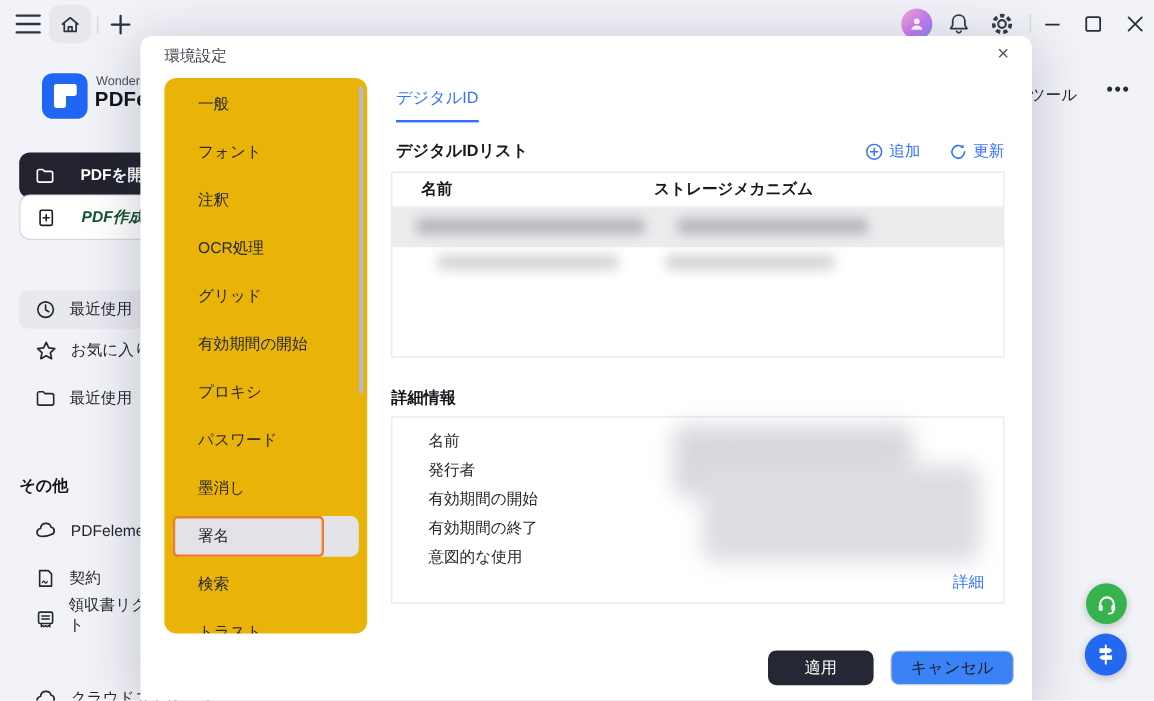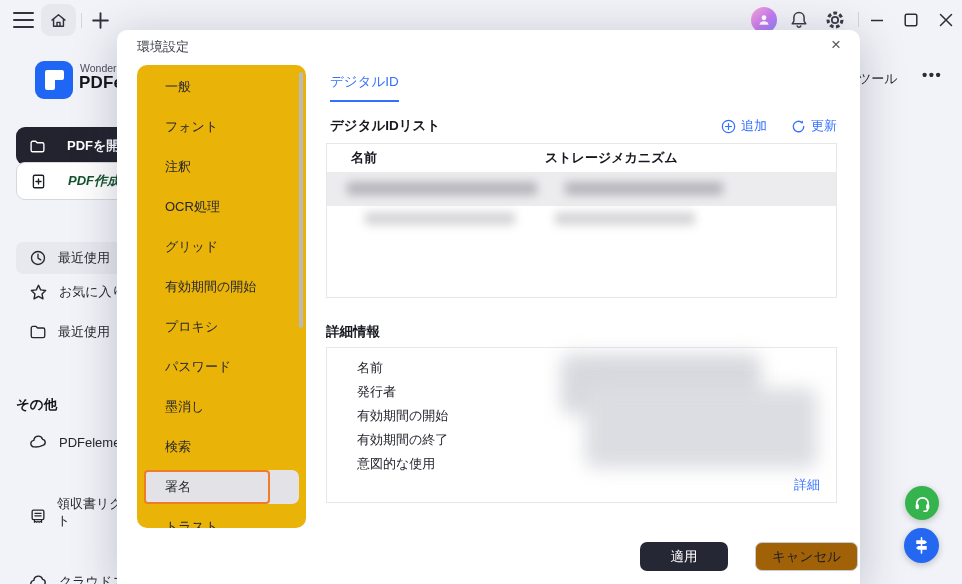--- a/index.html
+++ b/index.html
@@ -206,6 +206,15 @@
         </svg>
     </span>
     <span>PDFelement</span>
+  </div>
+  <div class="sb-item" style="top:466px;">
+    <span class="ic">
+      <svg width="18" height="18" viewBox="0 0 20 20">
+          <path d="M4.5 2.8h8l3 3v11.4h-11z" fill="none" stroke="#25272e" stroke-width="1.5" stroke-linejoin="round"></path>
+          <path d="M7 13.8c1-1.6 2-1.6 2.4-.3.4 1.2 1.2 1.2 2.2-.4" fill="none" stroke="#25272e" stroke-width="1.3" stroke-linecap="round"></path>
+        </svg>
+    </span>
+    <span>契約</span>
   </div>
   <div class="sb-item" style="top:496px;height:40px;">
     <span class="ic">

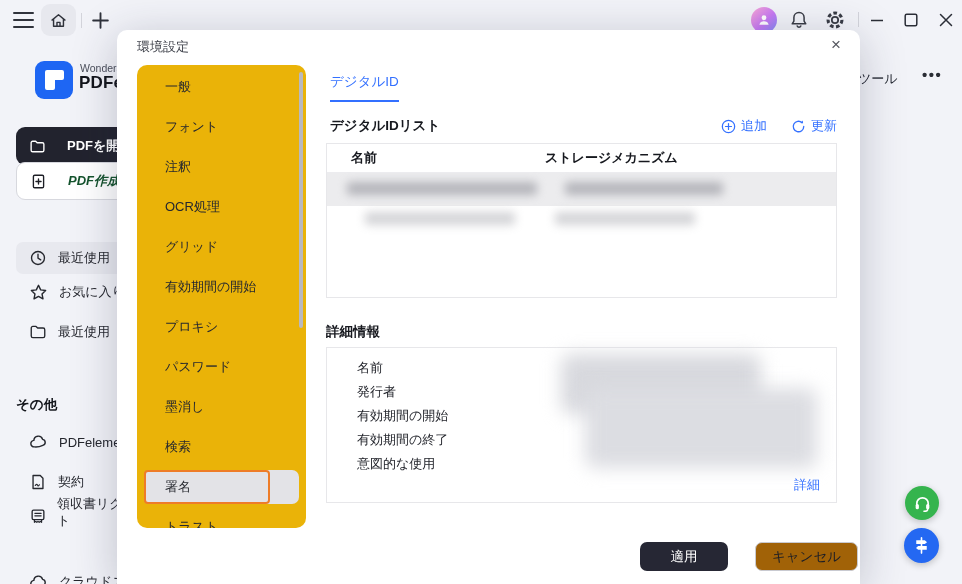--- a/index.html
+++ b/index.html
@@ -271,13 +271,13 @@
           <span class="lbl">墨消し</span>
         </div>
       <div class="nav-item">
-          <span class="lbl">検索</span>
-        </div>
-      <div class="nav-item">
         <div class="sel-bg"></div>
         <div class="sel-orange"></div>
         <span class="lbl">署名</span>
       </div>
+      <div class="nav-item">
+          <span class="lbl">検索</span>
+        </div>
       <div class="nav-item">
           <span class="lbl">トラスト</span>
         </div>

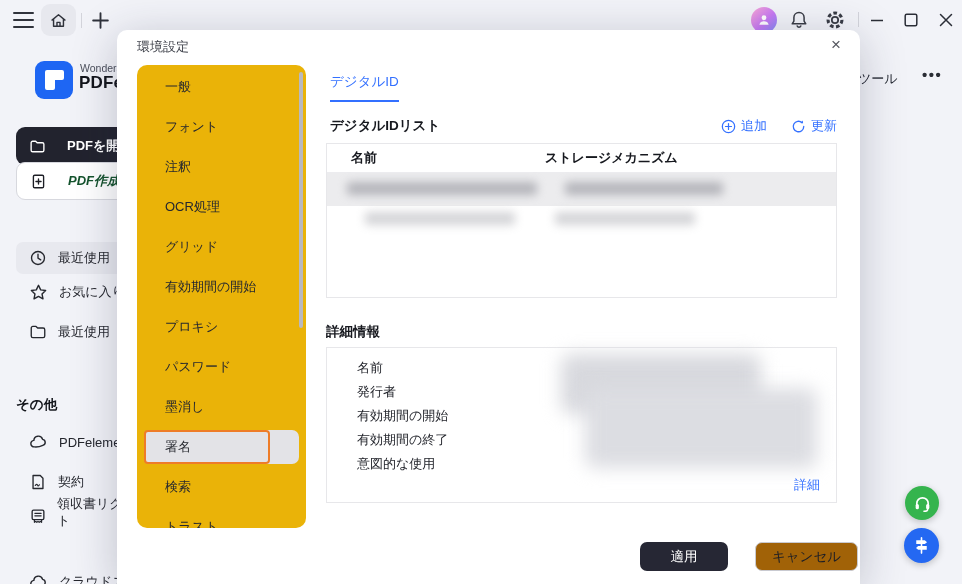--- a/index.html
+++ b/index.html
@@ -78,7 +78,7 @@
 
   .btn { position:absolute; top:512px; height:29px; border-radius:7px; display:flex; align-items:center; justify-content:center; font-size:13.5px; font-weight:400; cursor:pointer; }
   .btn-apply { left:523px; width:88px; background:#262734; color:#fff; }
-  .btn-cancel { left:638px; width:103px; background:#a16207; color:#1c1e26; border:1px solid #c9cad1; }
+  .btn-cancel { left:625px; width:103px; background:#3b82f6; color:#1c1e26; border:1px solid #c9cad1; }
 
   
   .float-circle { position:absolute; border-radius:50%; display:flex; align-items:center; justify-content:center; box-shadow:0 2px 7px rgba(0,0,0,.22); z-index:20; cursor:pointer; }

